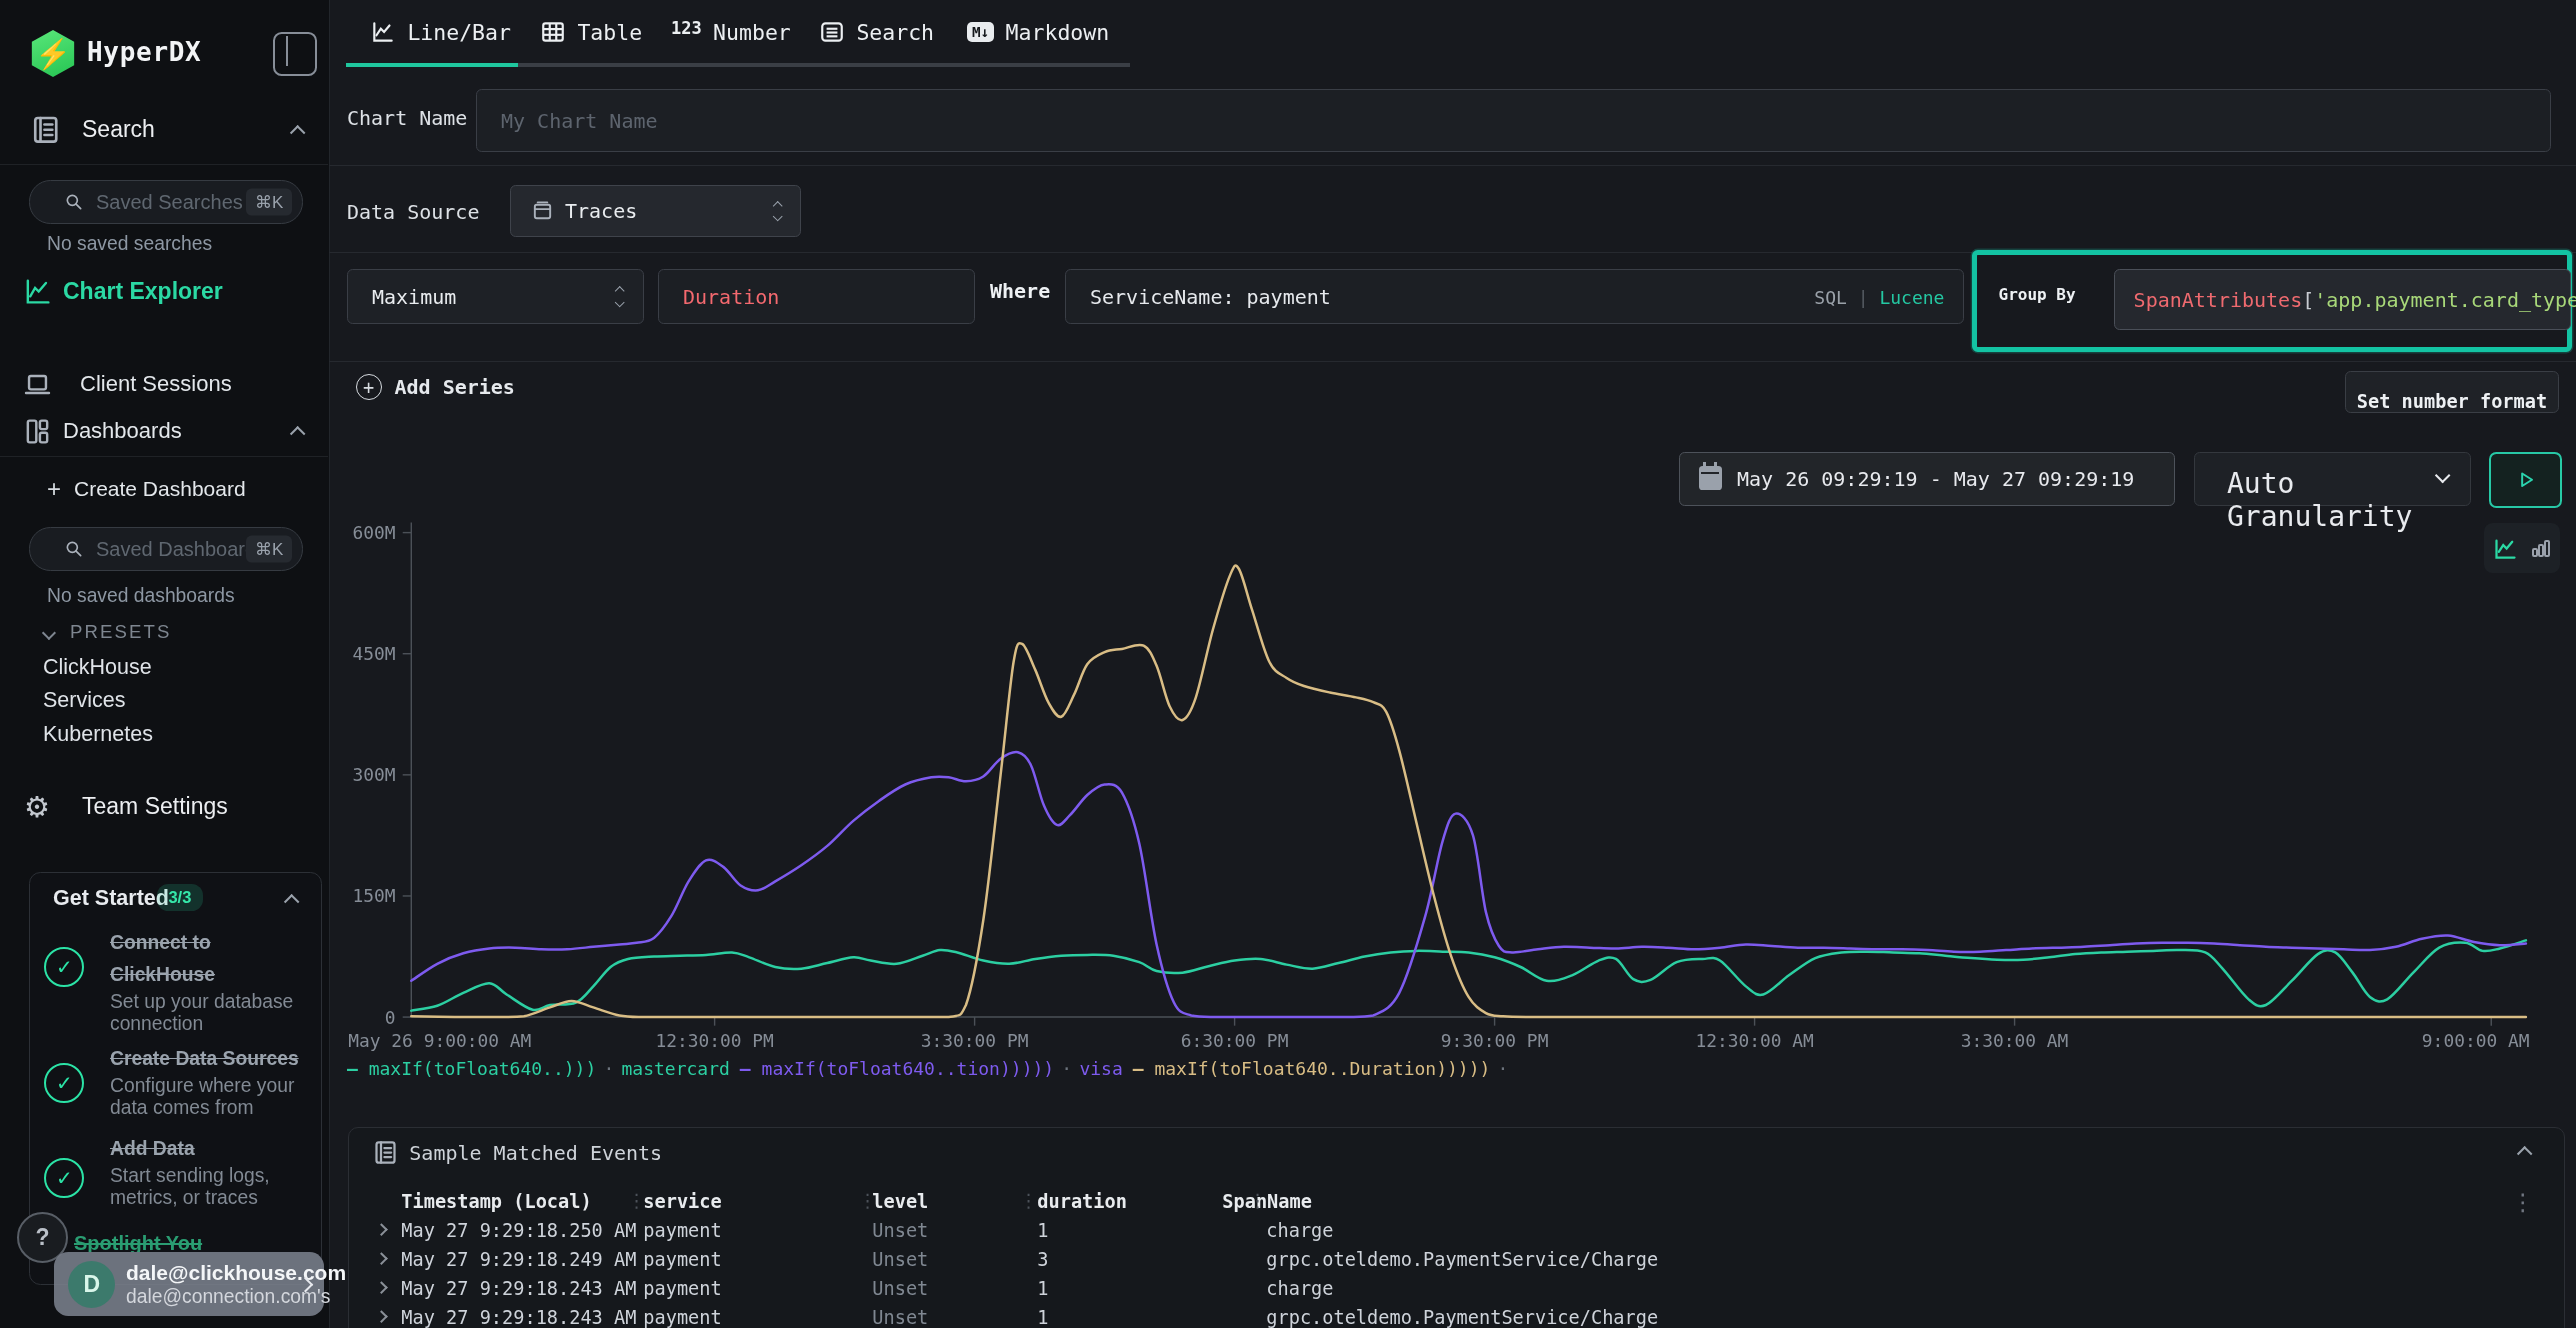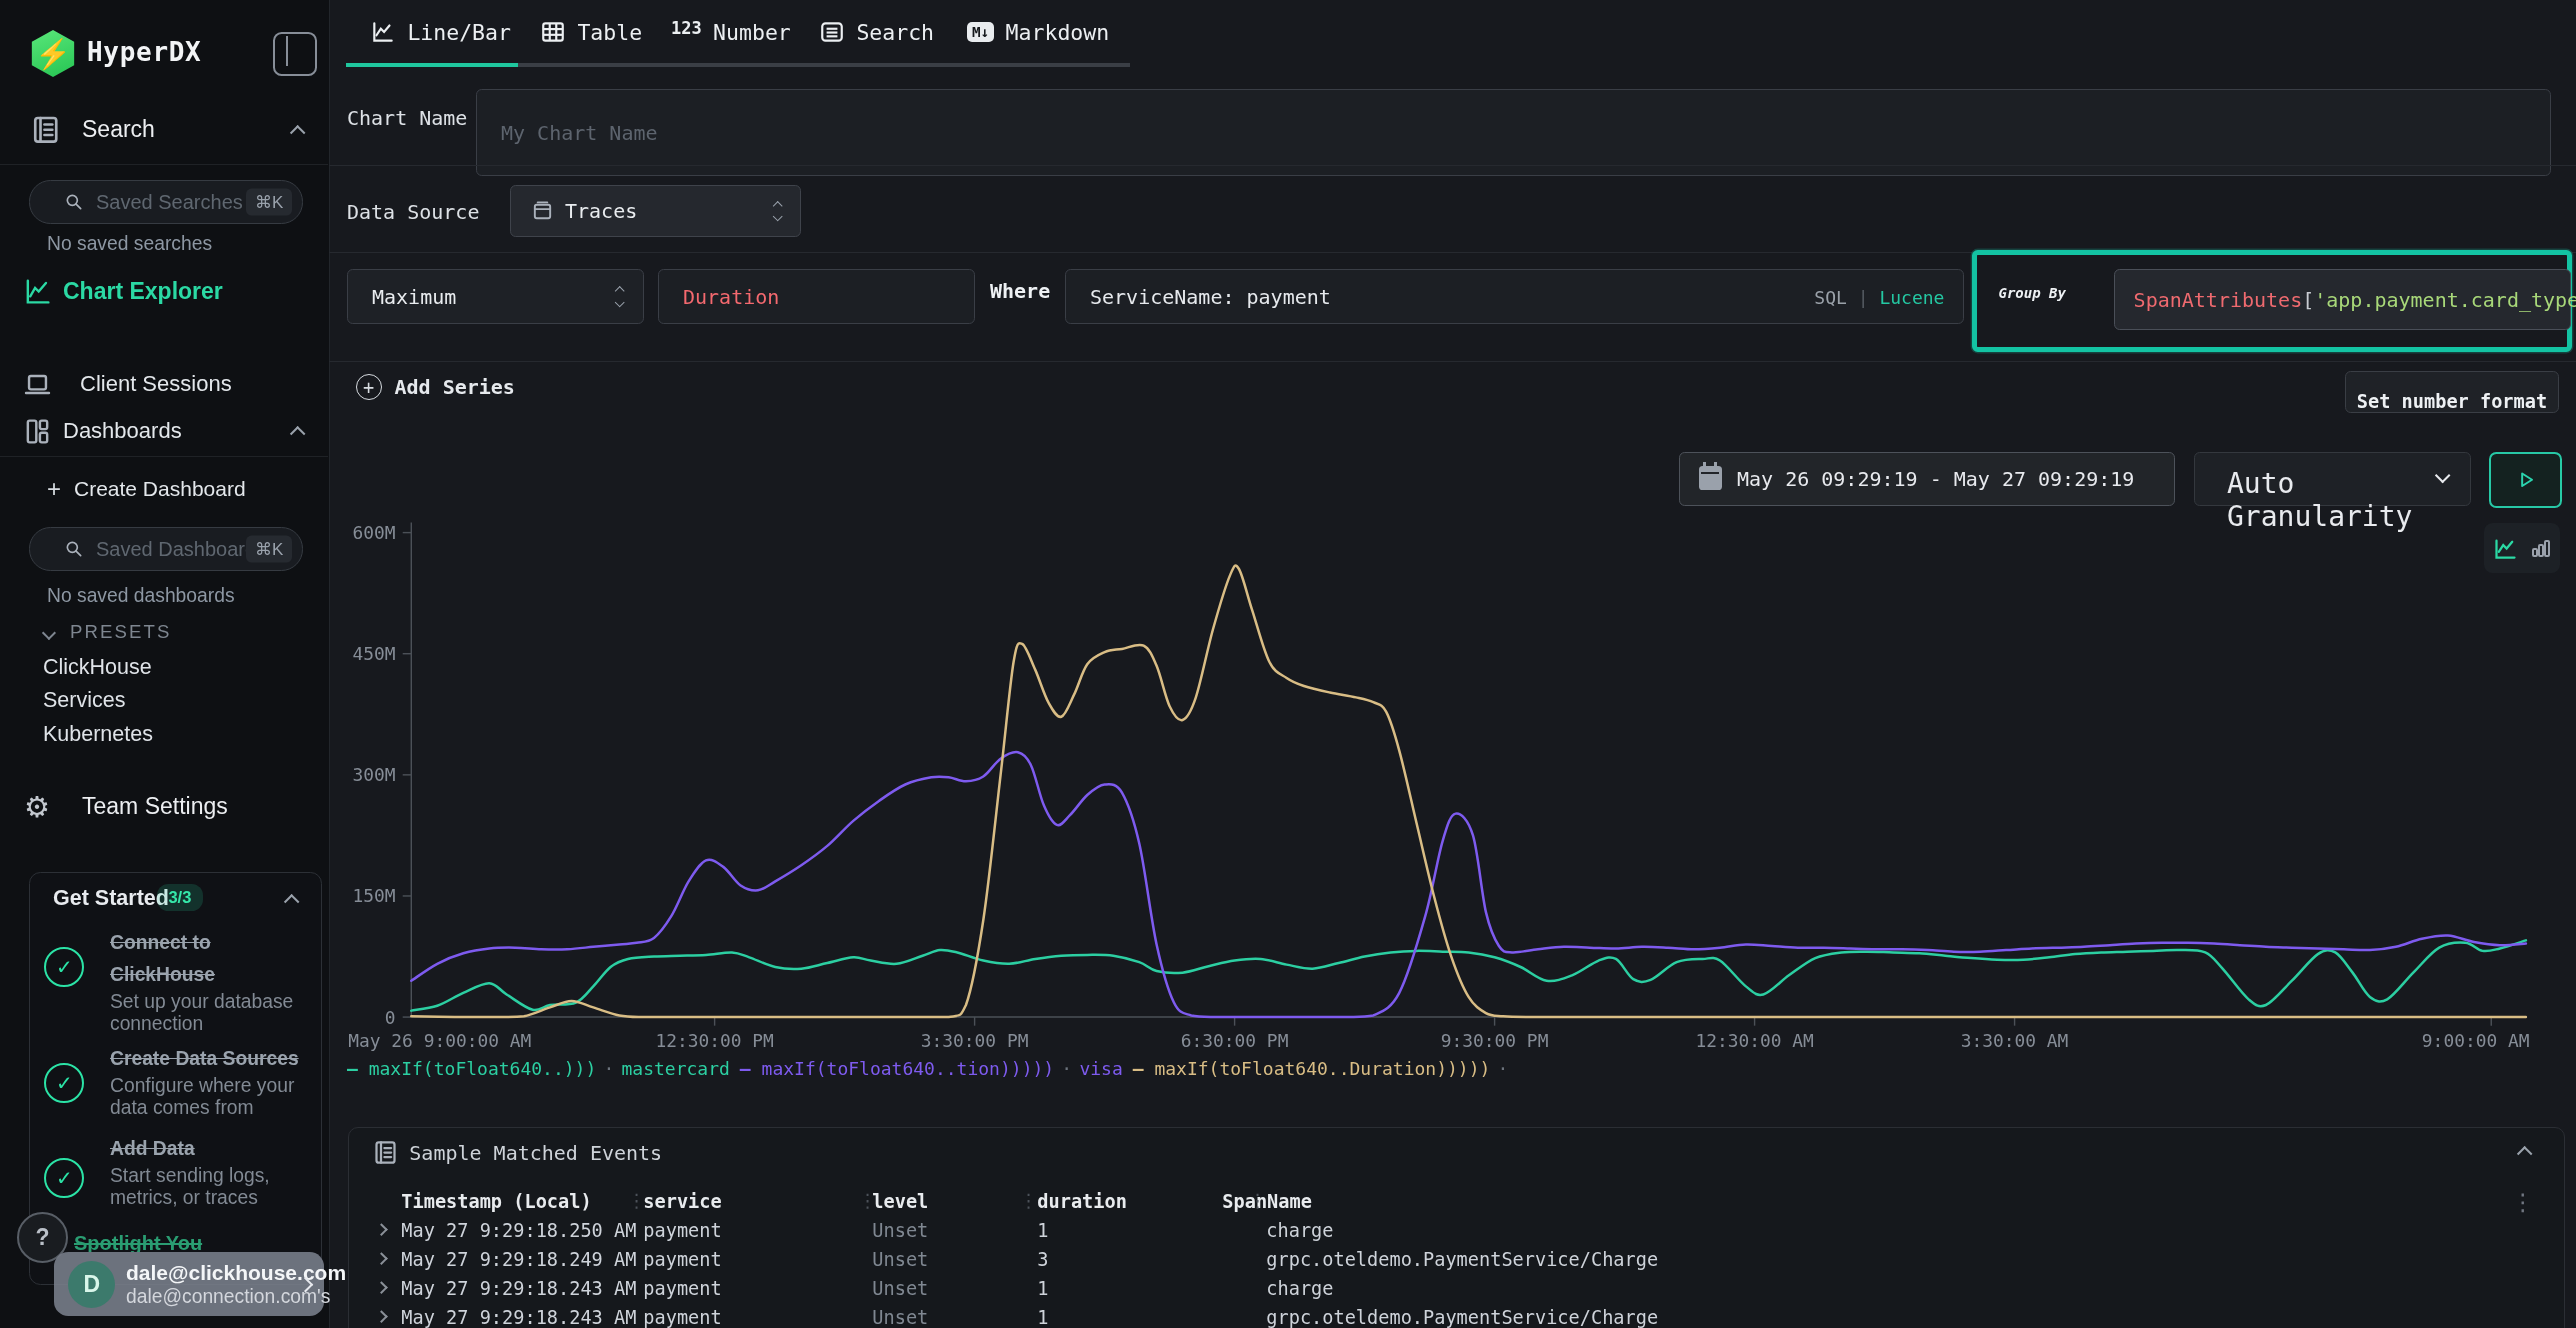--- a/index.html
+++ b/index.html
@@ -50,7 +50,7 @@
   .field-label{font-size:20px;color:#dde1e6;}
   .input{background:#1c1f24;border:1.4px solid #3a3e46;border-radius:5.7px;}
   .selectbox{background:#25282e;border:1.4px solid #3f434b;border-radius:5.7px;}
-  input.real{background:#1c1f24;border:1.4px solid #3a3e46;border-radius:5.7px;color:#e9ecef;font-size:20px;font-family:"DejaVu Sans Mono",monospace;padding:16px 24px;outline:none;}
+  input.real{background:#1c1f24;border:1.4px solid #3a3e46;border-radius:5.7px;color:#e9ecef;font-size:20px;font-family:"DejaVu Sans Mono",monospace;padding:4px 24px;outline:none;}
   input.real::placeholder{color:#5d646e;}
   .dblchev{display:inline-flex;flex-direction:column;gap:4.3px;}
   .dblchev .chev{width:6.4px;height:6.4px;border-width:1.8px;}

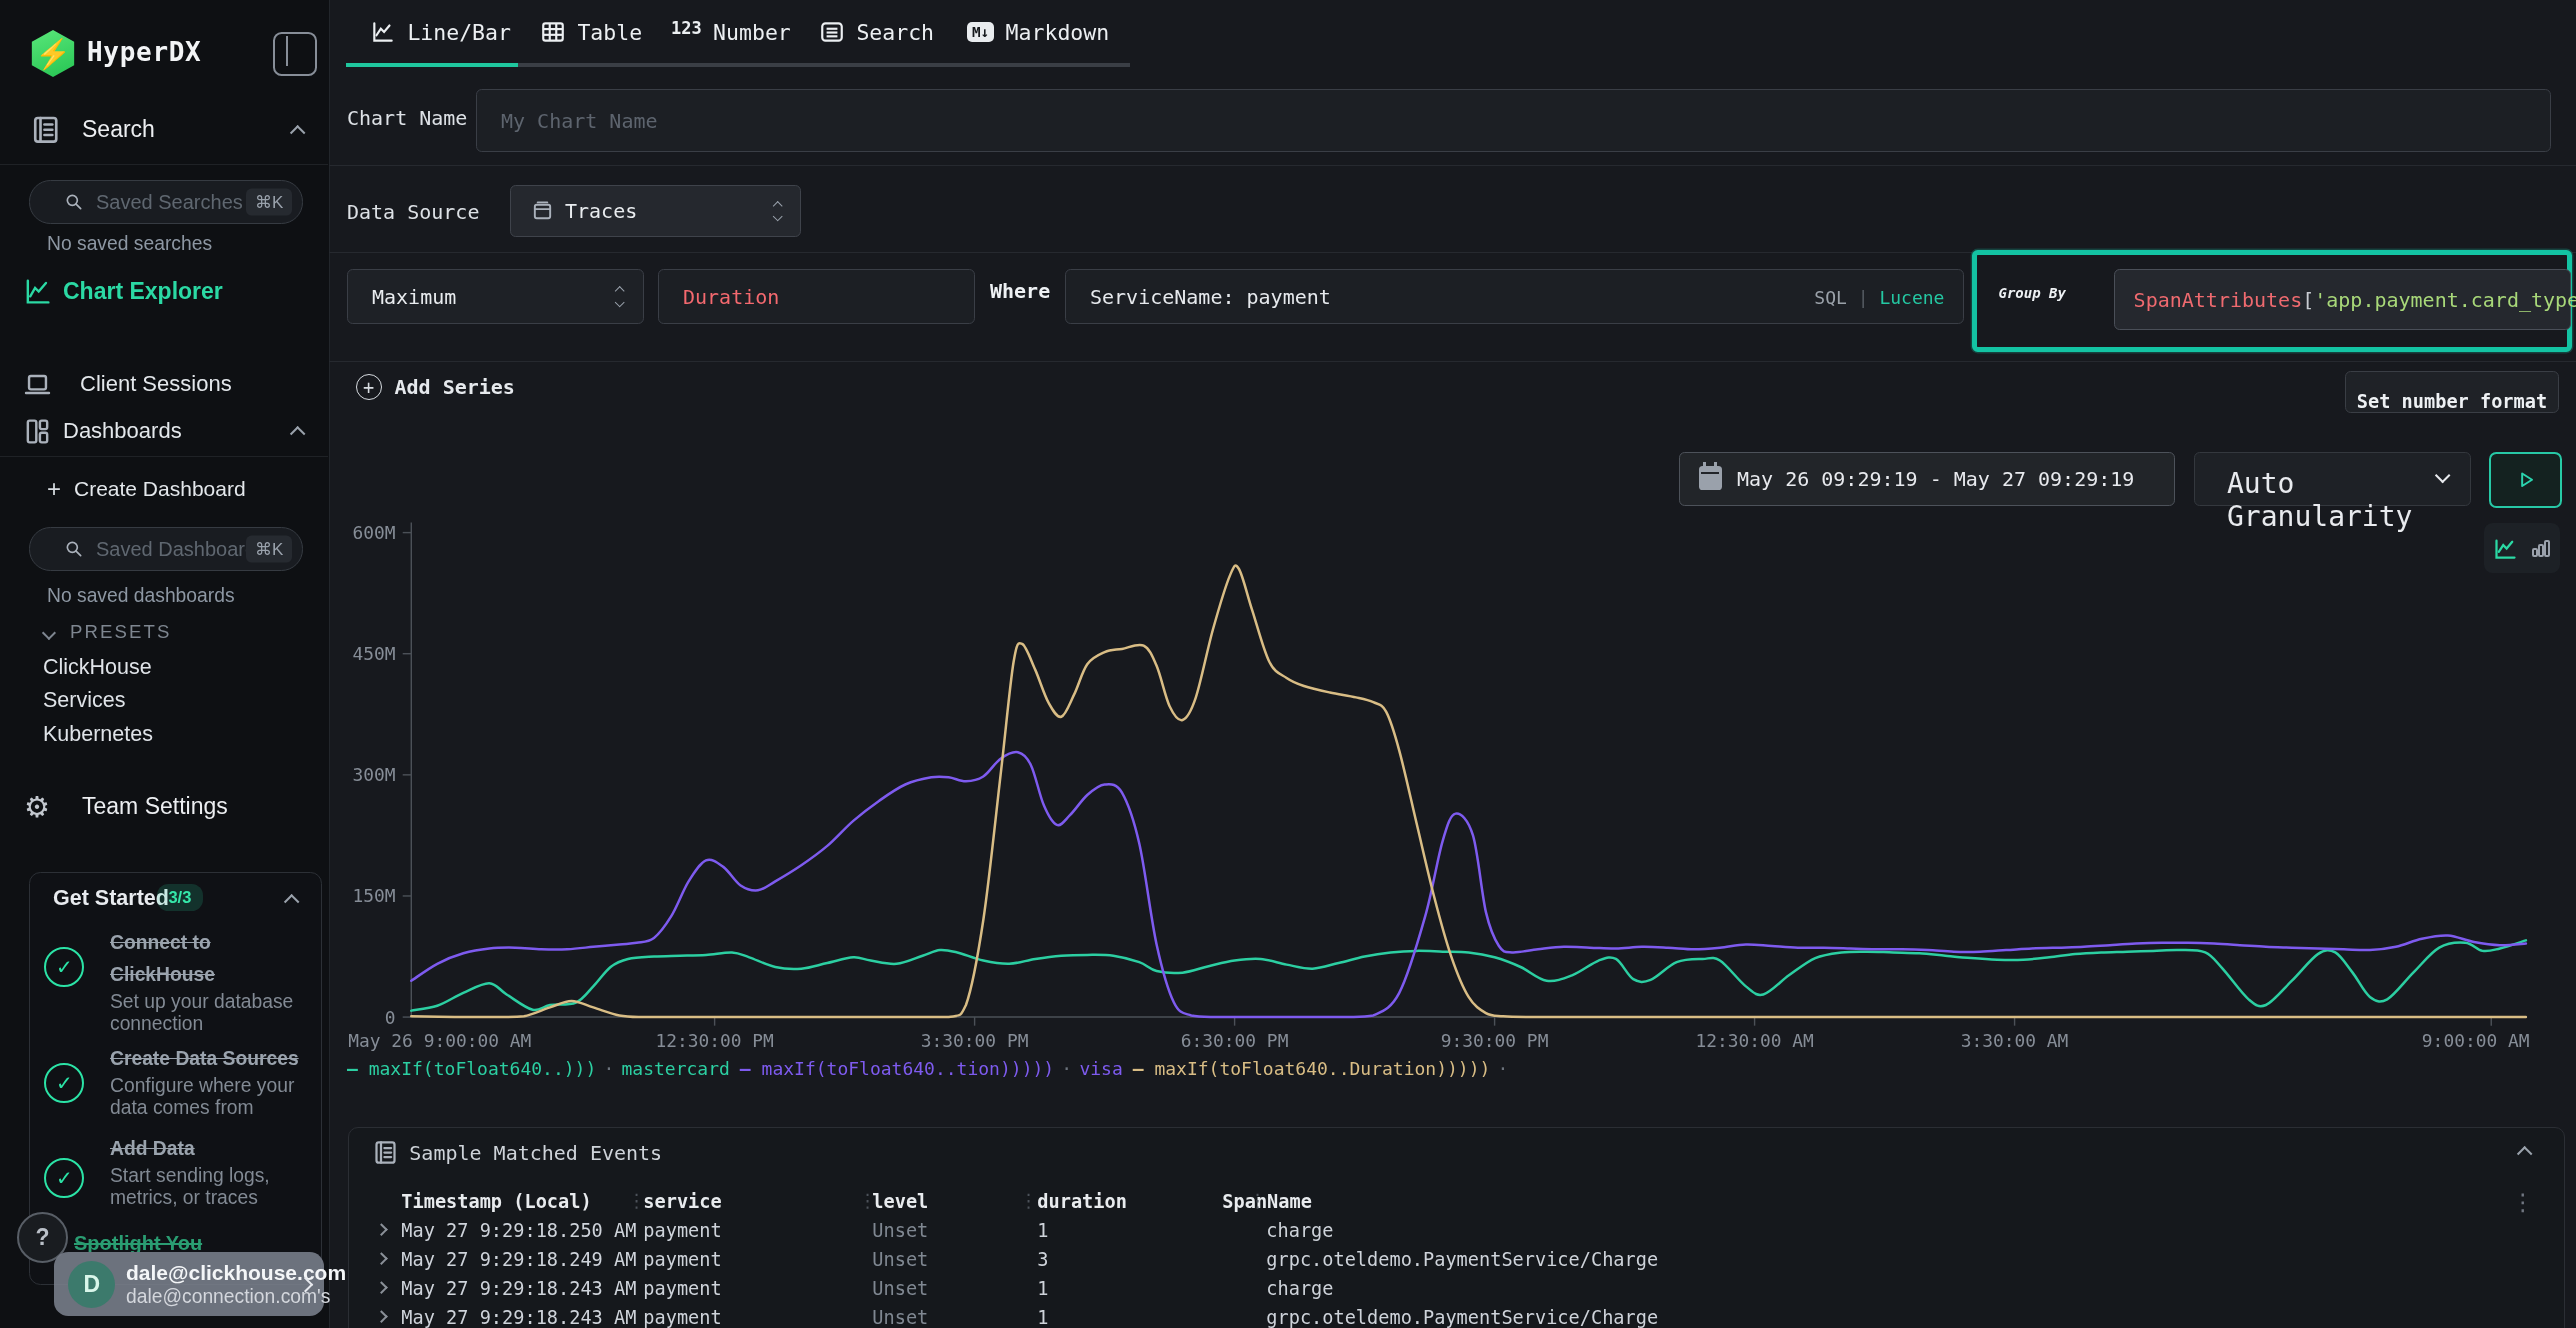--- a/index.html
+++ b/index.html
@@ -305,7 +305,7 @@
     </div>
 
     <div id="groupby-annot">
-      <span class="abs" style="left:21.5px;top:30px;font-size:14px;font-weight:bold;color:#eef1f4;font-style:italic;">Group By</span>
+      <span class="abs" style="left:21.5px;top:30px;font-size:16px;font-weight:bold;color:#eef1f4;">Group By</span>
       <div class="gb-input">
         <span class="code-red">SpanAttributes</span>
           <span class="code-brk">[</span>

